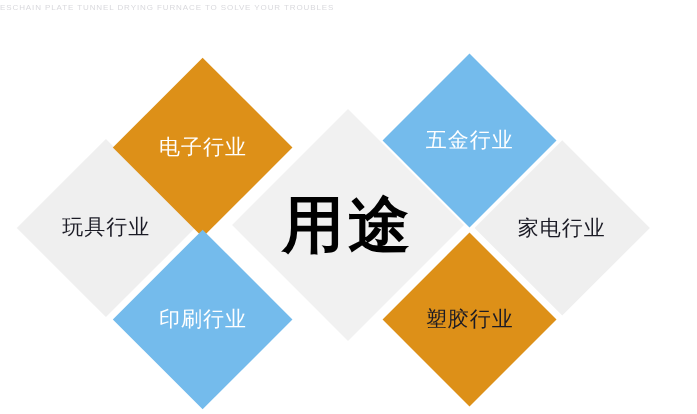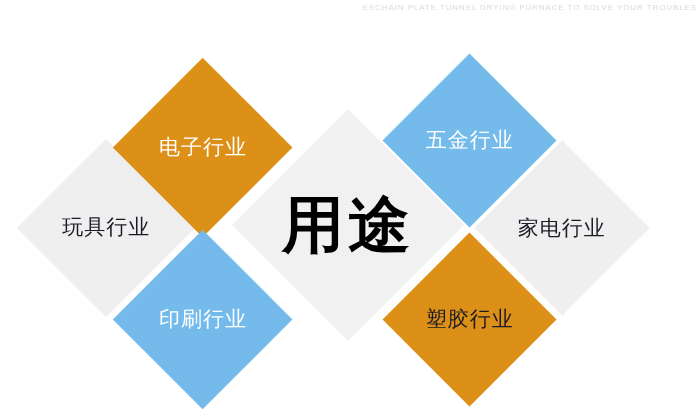--- a/index.html
+++ b/index.html
@@ -25,7 +25,7 @@
     top: 3px;
     left: 0;
     width: 697px;
-    text-align: right;
+    text-align: left;
     font-size: 8px;
     letter-spacing: 0.9px;
     color: #d9d9dd;

